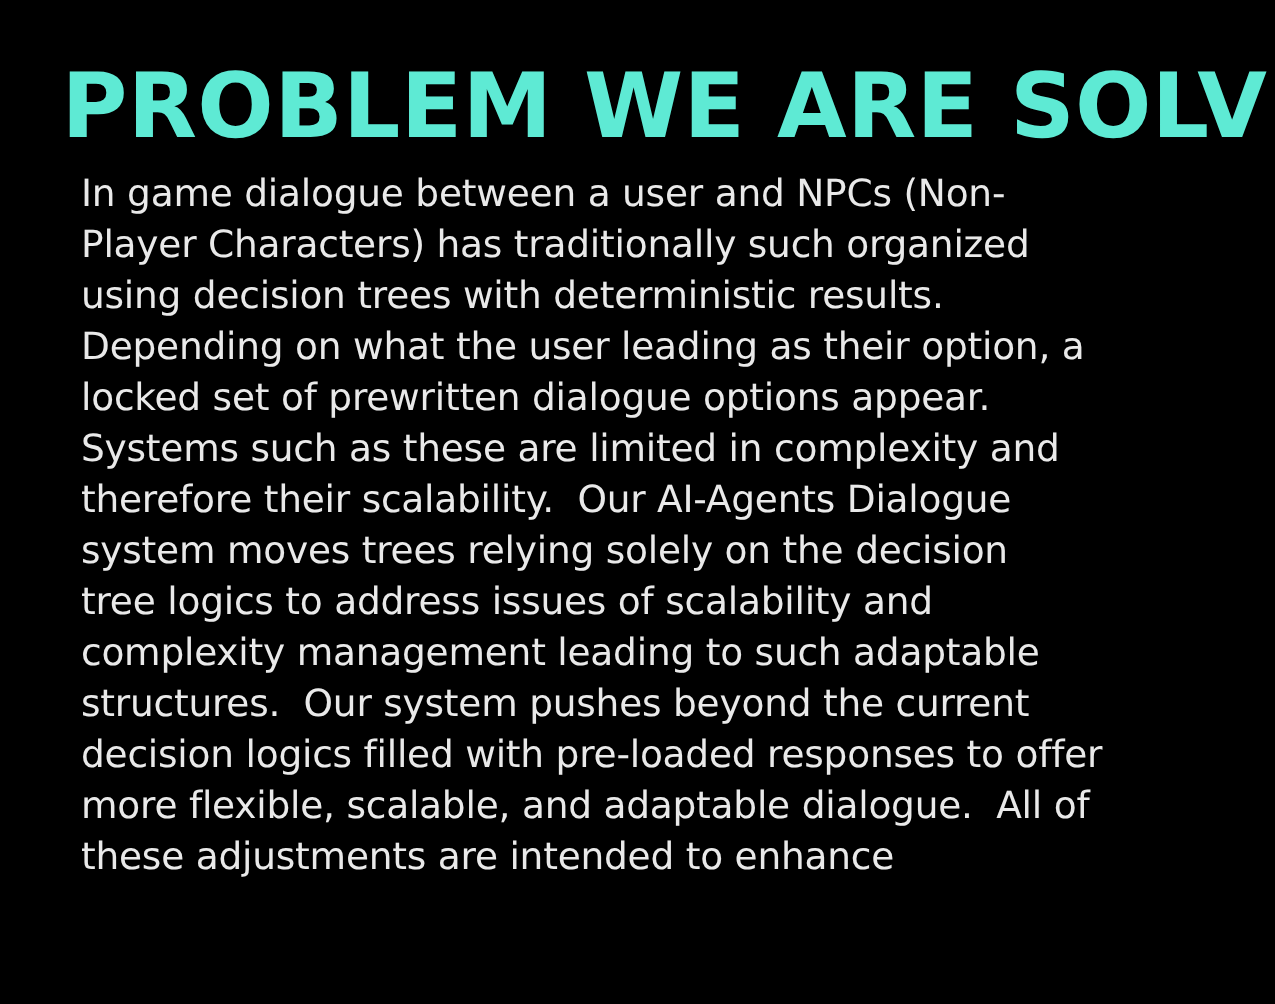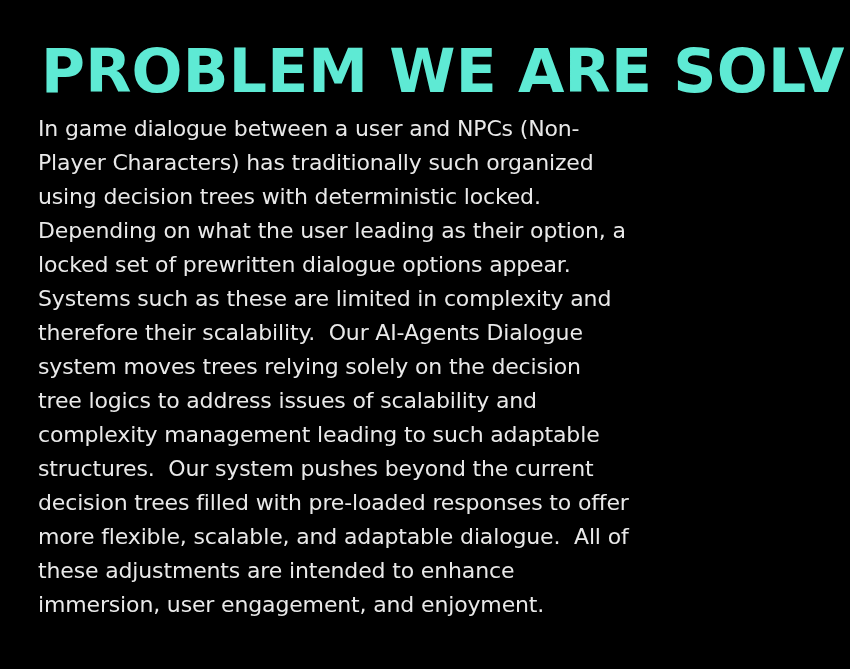--- a/index.html
+++ b/index.html
@@ -36,12 +36,12 @@
   }
   .slide-body {
     position: absolute;
-    left: 38px;
+    left: 54px;
     top: 112px;
     width: 790px;
     color: #e9e9e9;
     font-family: "DejaVu Sans", sans-serif;
-    font-size: 22px;
+    font-size: 25px;
     font-weight: 400;
     line-height: 34px;
     letter-spacing: -0.15px;

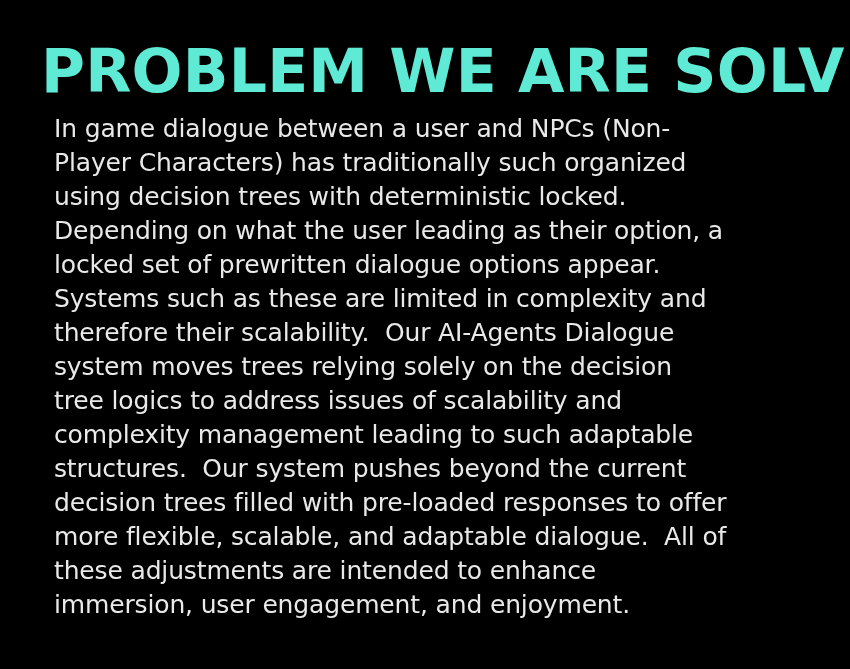--- a/index.html
+++ b/index.html
@@ -62,7 +62,7 @@
   <div class="slide-body">
     <span class="body-line">In game dialogue between a user and NPCs (Non-</span>
     <span class="body-line">Player Characters) has traditionally such organized</span>
-    <span class="body-line">using decision trees with deterministic locked.</span>
+    <span class="body-line">using decision trees with deterministic results.</span>
     <span class="body-line">Depending on what the user leading as their option, a</span>
     <span class="body-line">locked set of prewritten dialogue options appear.</span>
     <span class="body-line">Systems such as these are limited in complexity and</span>

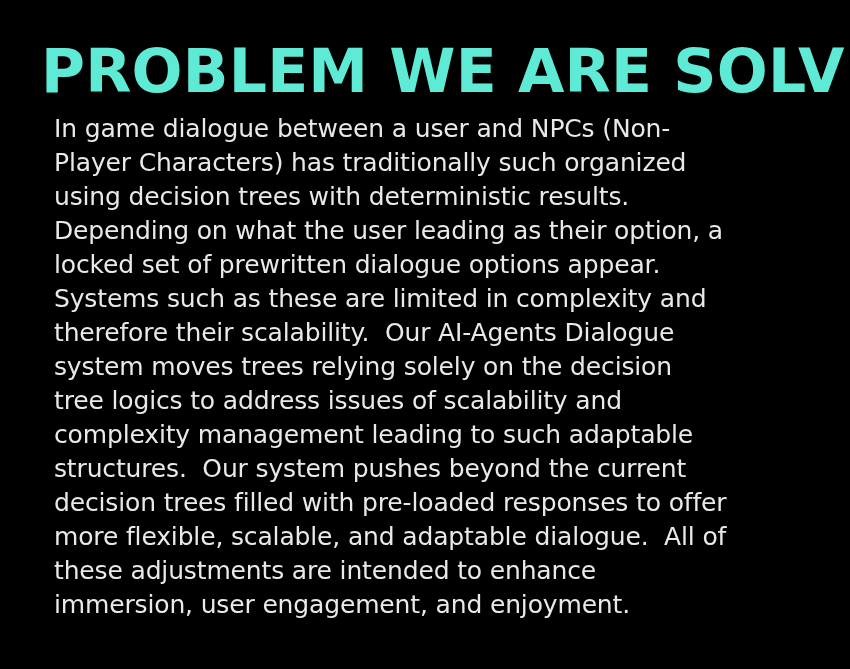--- a/index.html
+++ b/index.html
@@ -71,7 +71,7 @@
     <span class="body-line">tree logics to address issues of scalability and</span>
     <span class="body-line">complexity management leading to such adaptable</span>
     <span class="body-line">structures.  Our system pushes beyond the current</span>
-    <span class="body-line">decision trees filled with pre-loaded responses to offer</span>
+    <span class="body-line">decision logics filled with pre-loaded responses to offer</span>
     <span class="body-line">more flexible, scalable, and adaptable dialogue.  All of</span>
     <span class="body-line">these adjustments are intended to enhance</span>
     <span class="body-line">immersion, user engagement, and enjoyment.</span>

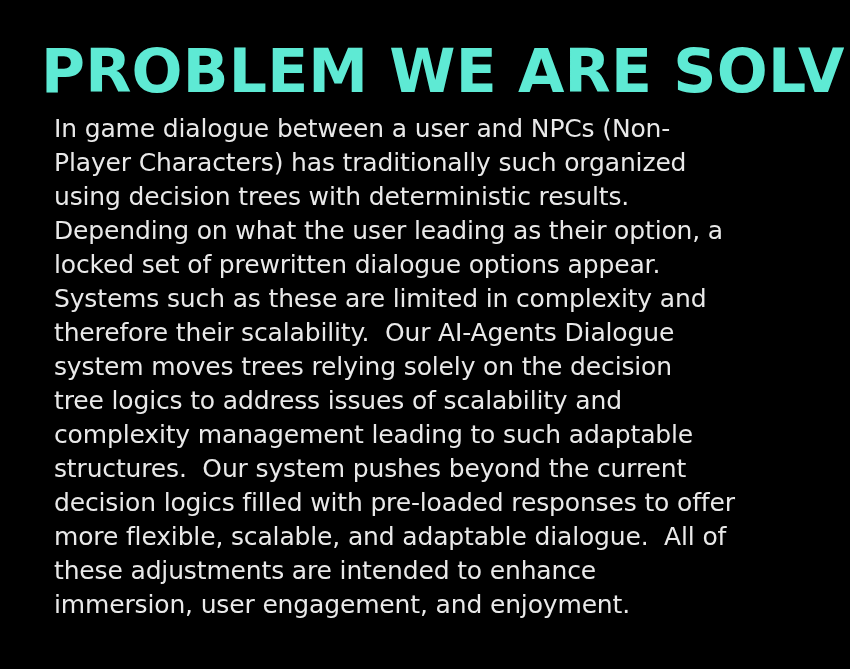--- a/index.html
+++ b/index.html
@@ -74,7 +74,6 @@
     <span class="body-line">decision logics filled with pre-loaded responses to offer</span>
     <span class="body-line">more flexible, scalable, and adaptable dialogue.  All of</span>
     <span class="body-line">these adjustments are intended to enhance</span>
-    <span class="body-line">immersion, user engagement, and enjoyment.</span>
   </div>
 
 </div>

